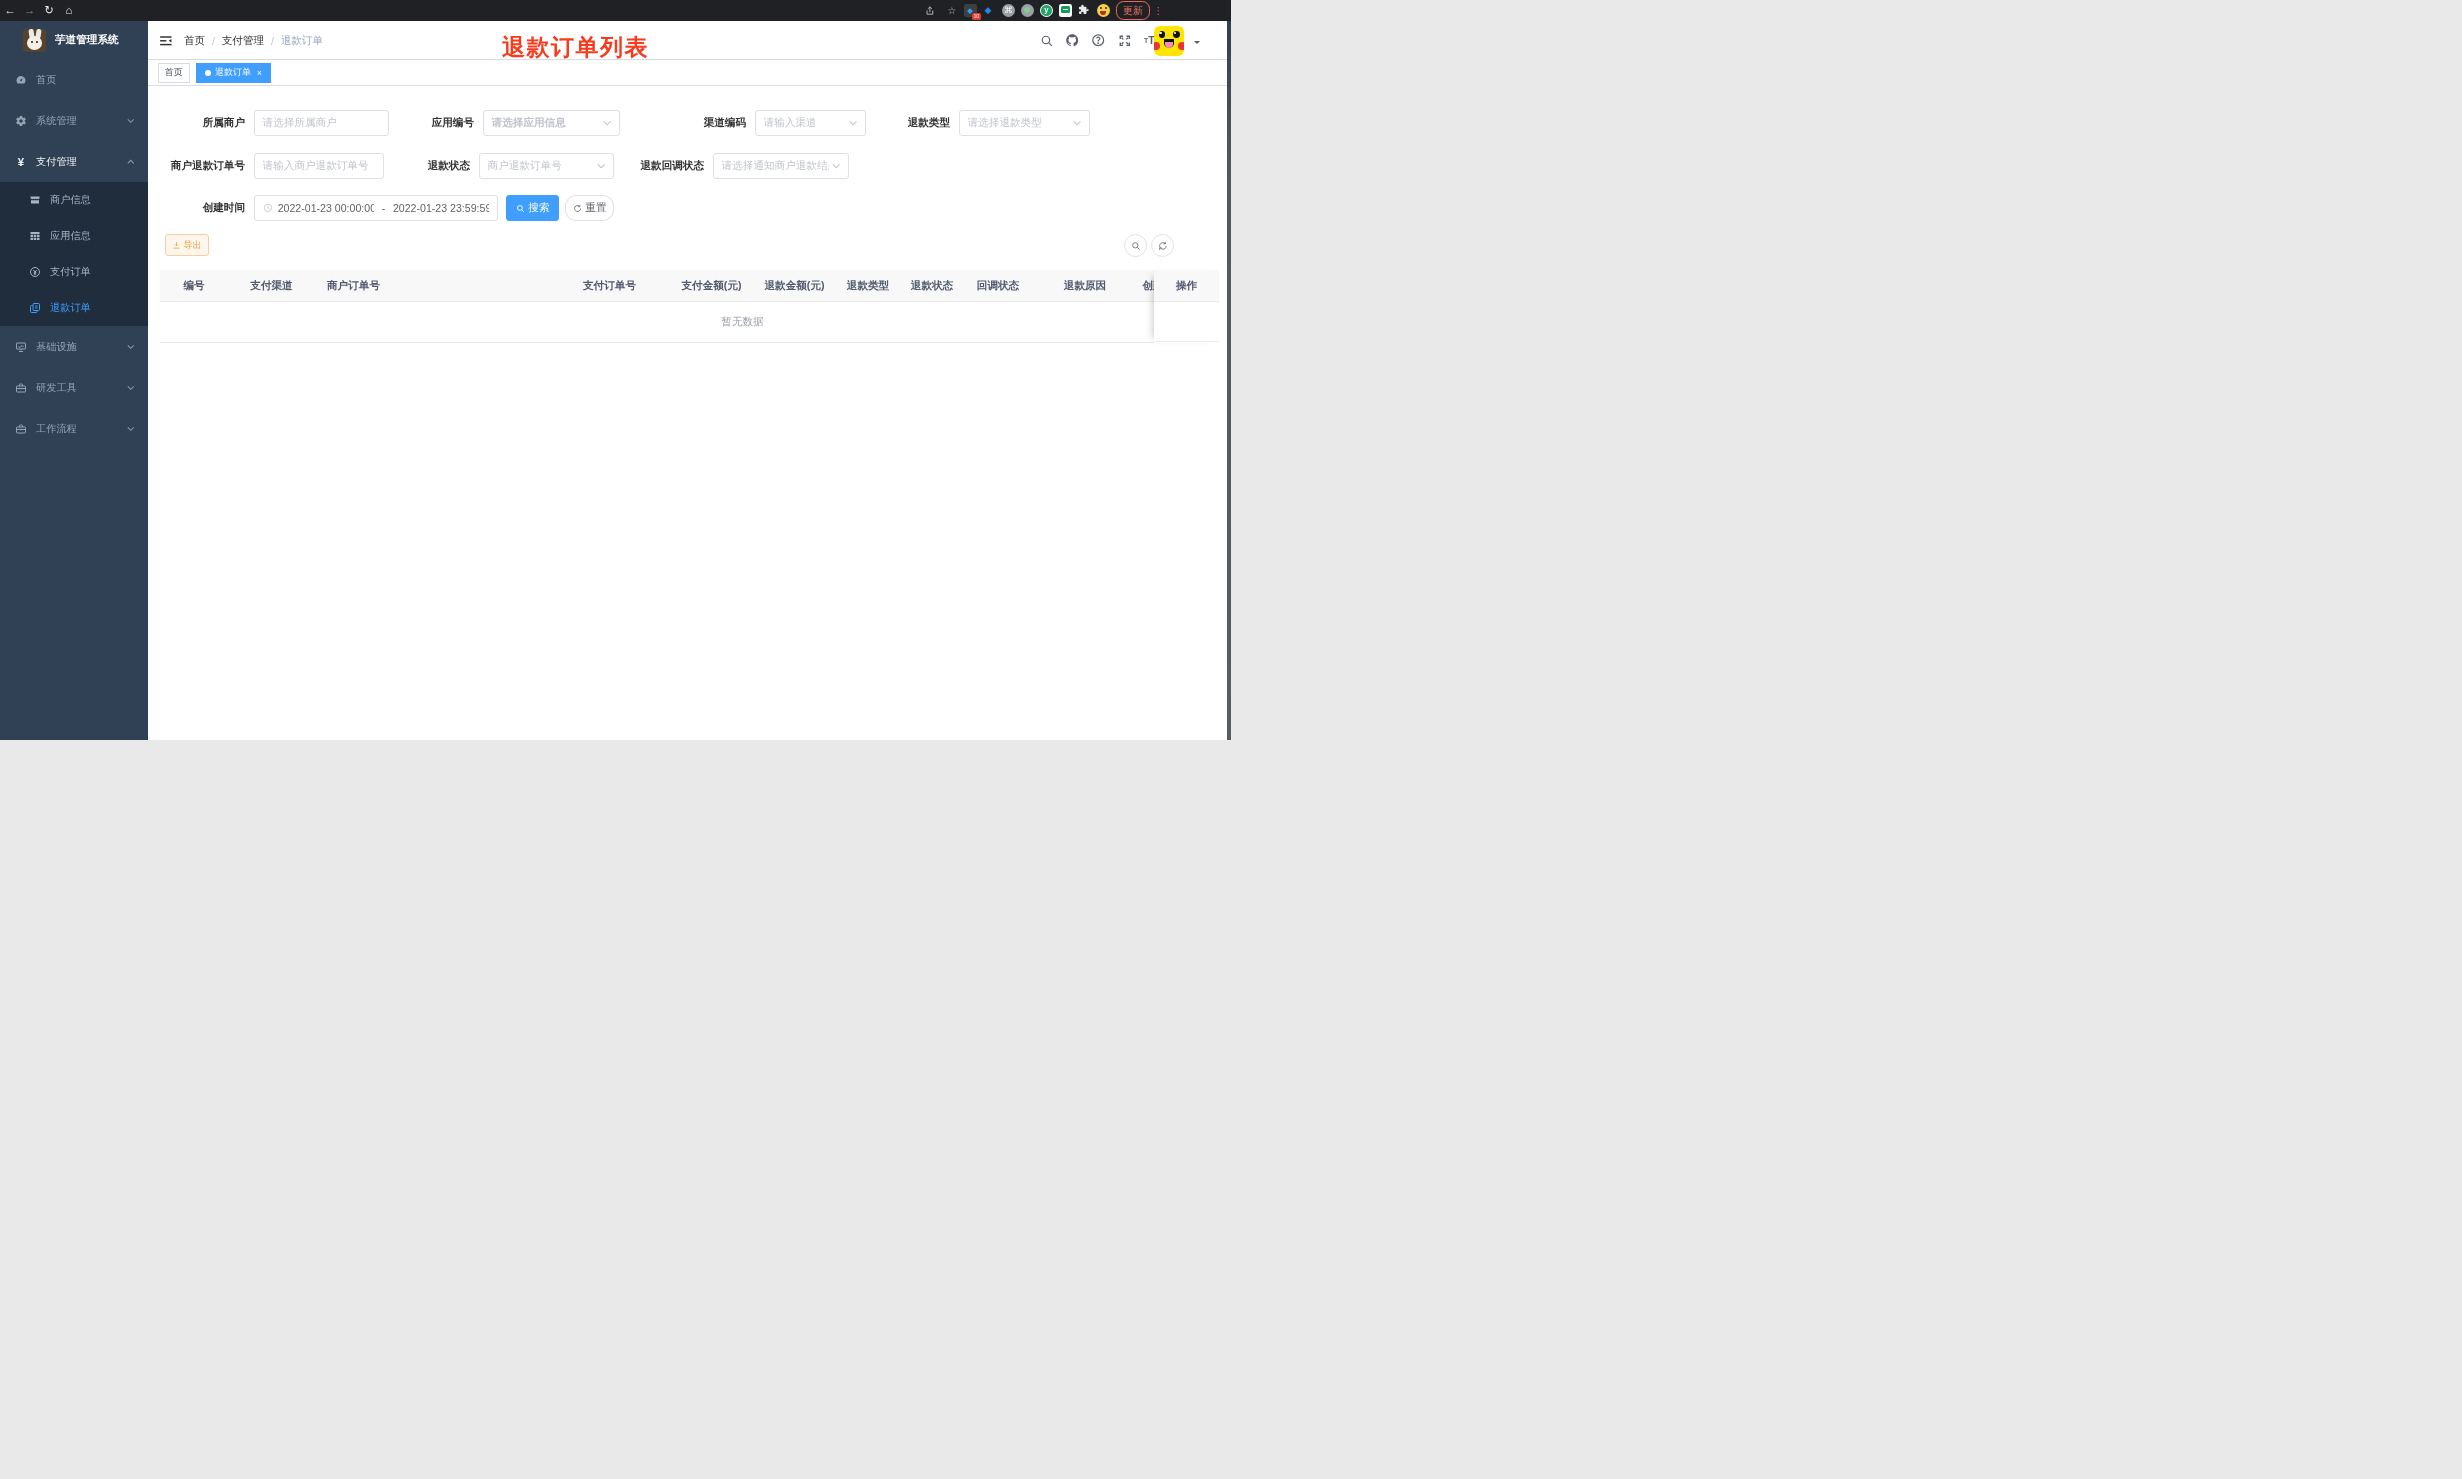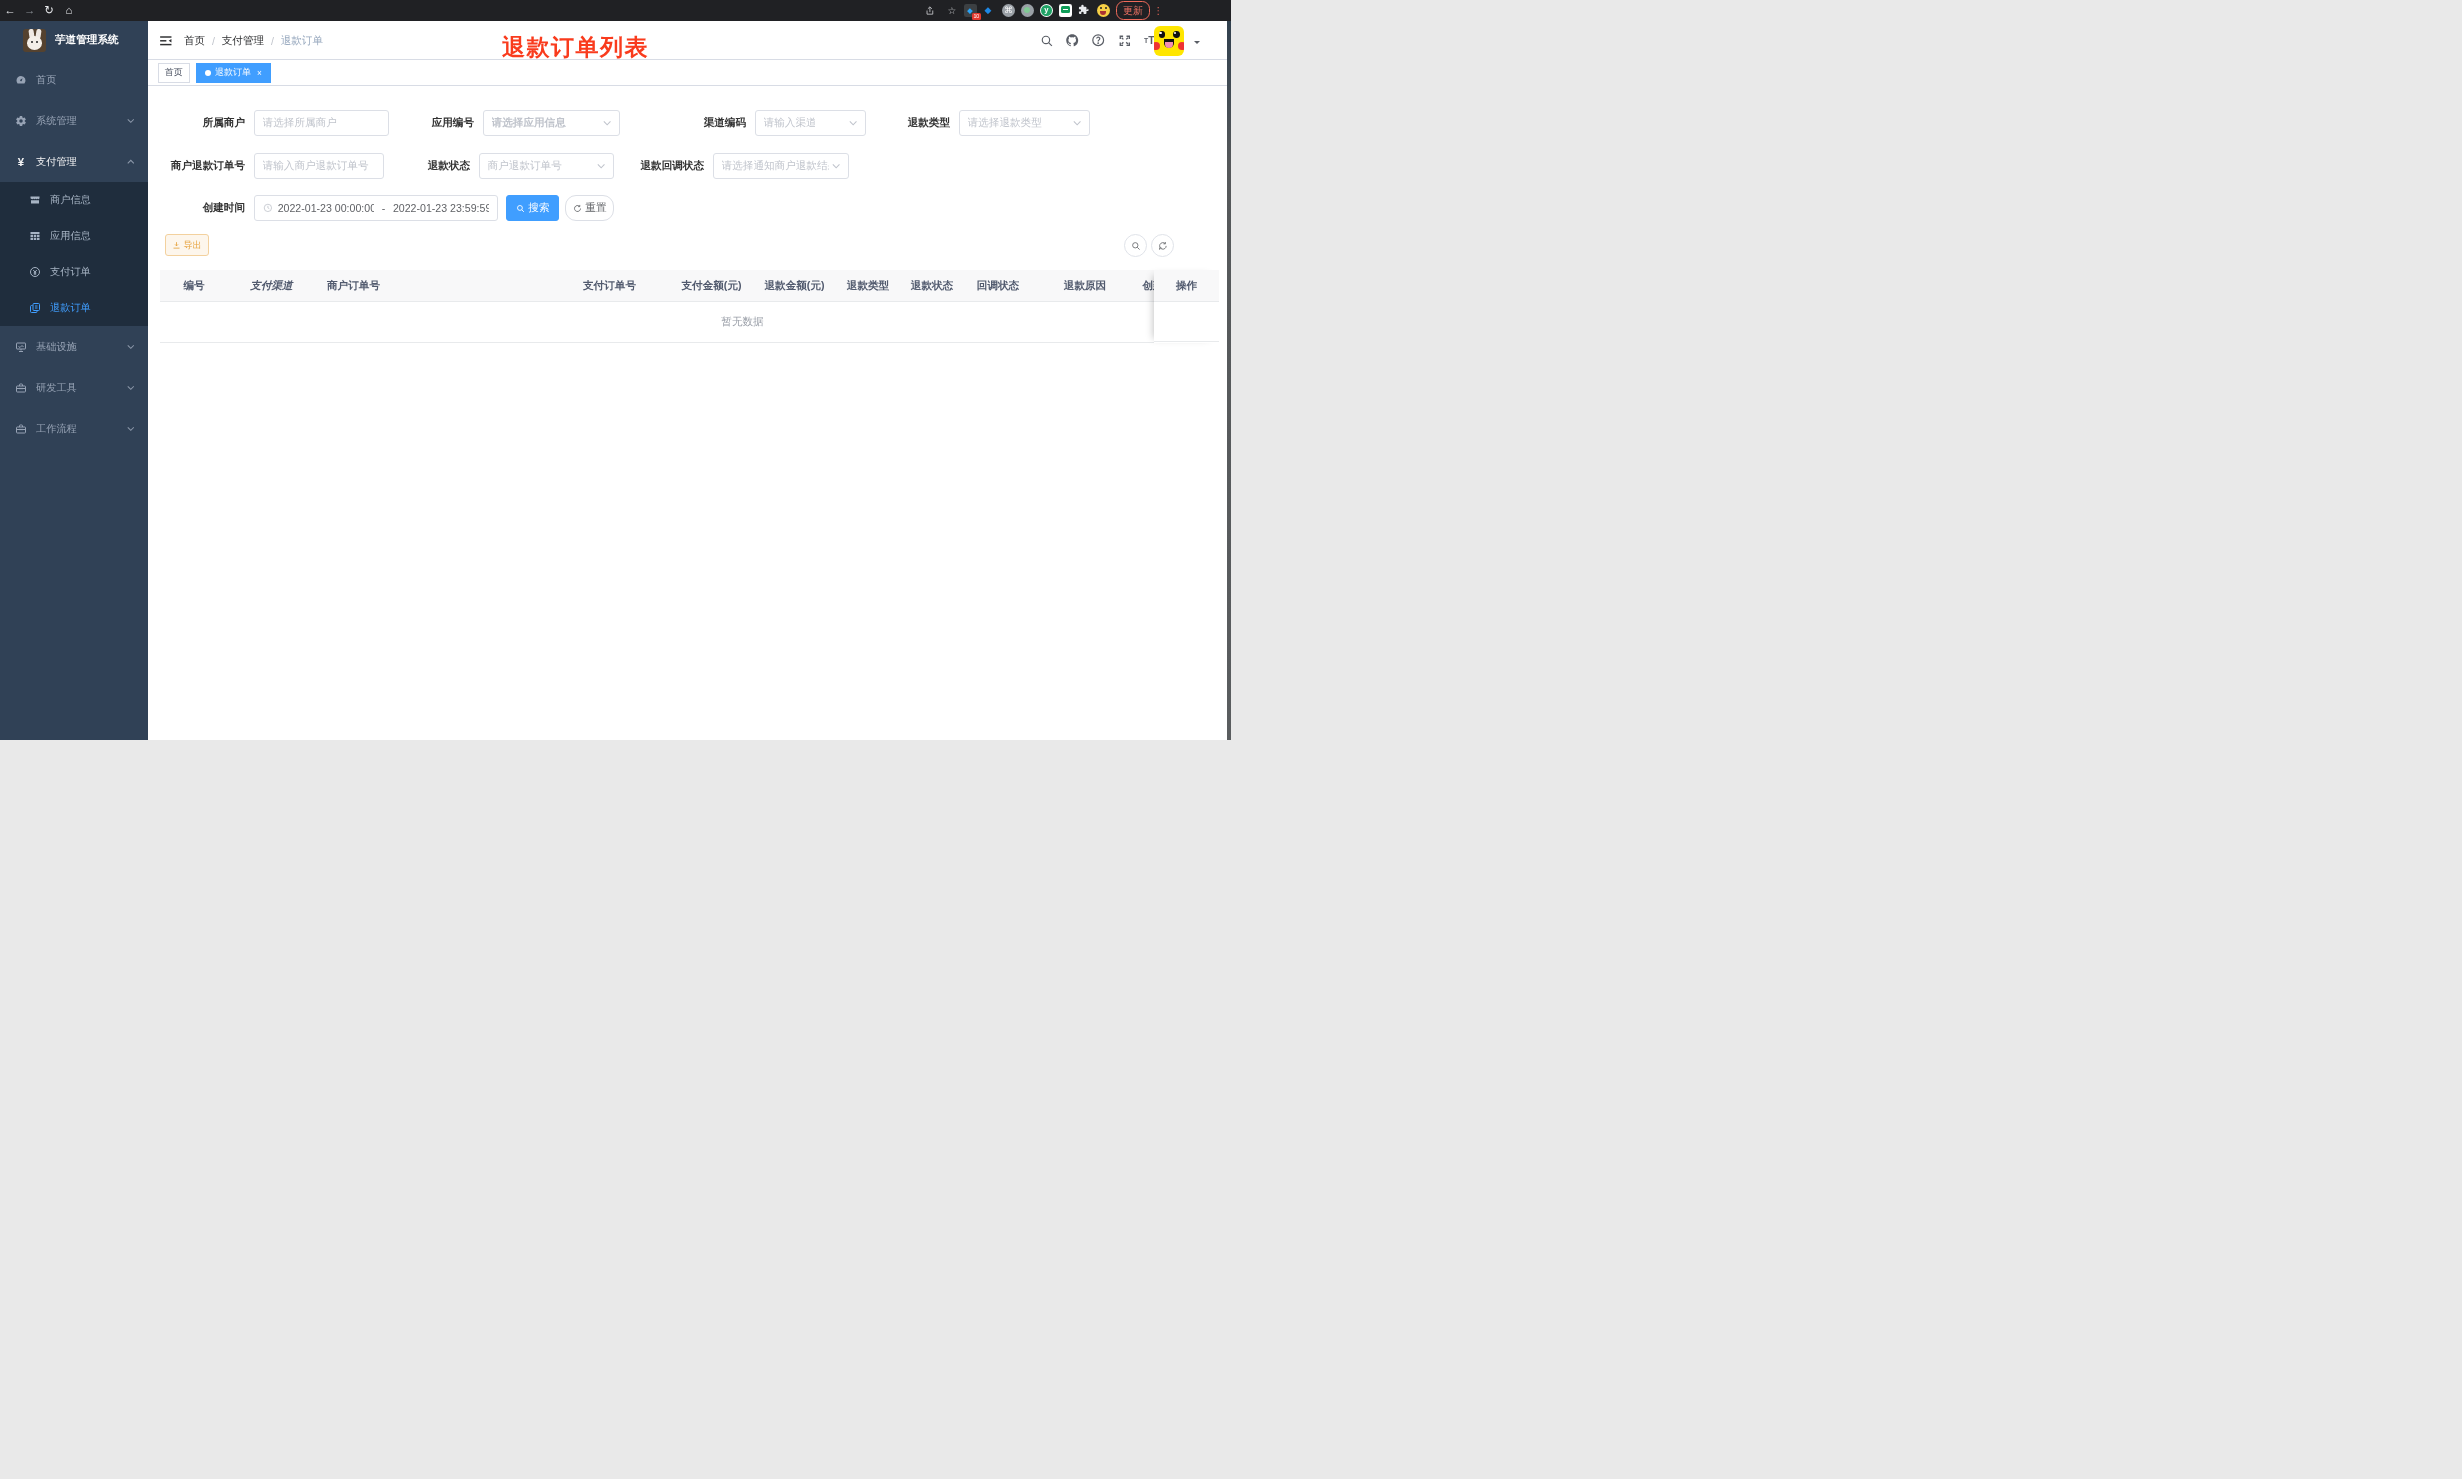--- a/index.html
+++ b/index.html
@@ -93,7 +93,7 @@
   .thead{position:absolute;left:0;top:0;width:994px;height:32px;background:#f8f8f9;overflow:hidden;border-bottom:0.8px solid #e8eaec;box-sizing:border-box;}
   .htr{display:flex;width:1062px;height:31px;align-items:center;font-size:10.6px;font-weight:600;color:#515a6e;}
   .hc{flex:none;text-align:center;box-sizing:border-box;white-space:nowrap;overflow:hidden;}
-  .c0{width:68px;}.c1{width:87px;font-style:italic;}.c2{width:234px;text-align:left;padding-left:12px;}.c3{width:121px;}
+  .c0{width:68px;}.c1{width:87px;}.c2{width:234px;text-align:left;padding-left:12px;}.c3{width:121px;}
   .c4{width:83px;}.c5{width:83px;}.c6{width:64px;}.c7{width:64px;}.c8{width:68px;}.c9{width:106px;}.c10{width:83px;text-align:left;padding-left:4.5px;}
   .tbody{position:absolute;left:0;top:32px;width:1059px;height:41px;border-bottom:0.8px solid #e8eaec;box-sizing:border-box;background:#fff;}
   .empty{position:absolute;left:484px;top:13px;width:197px;text-align:center;font-size:10.6px;color:#9a9fa8;}

